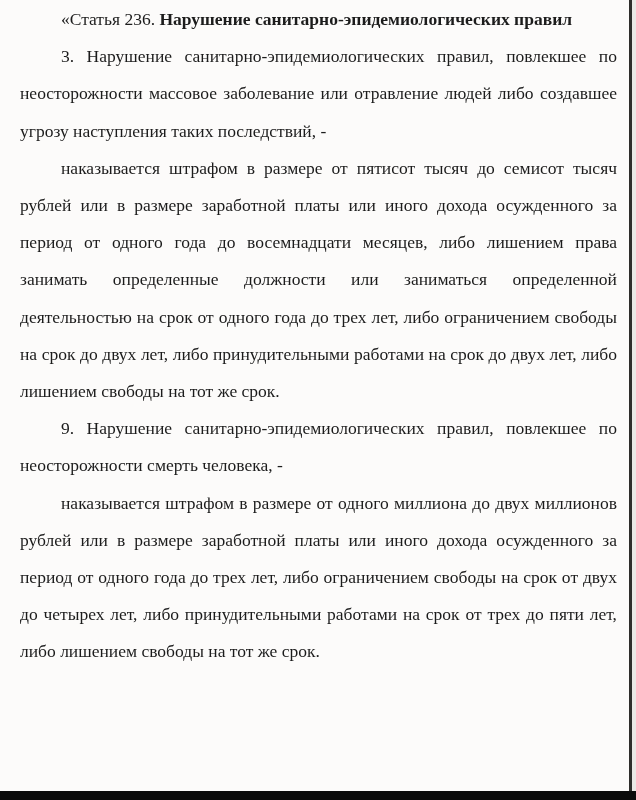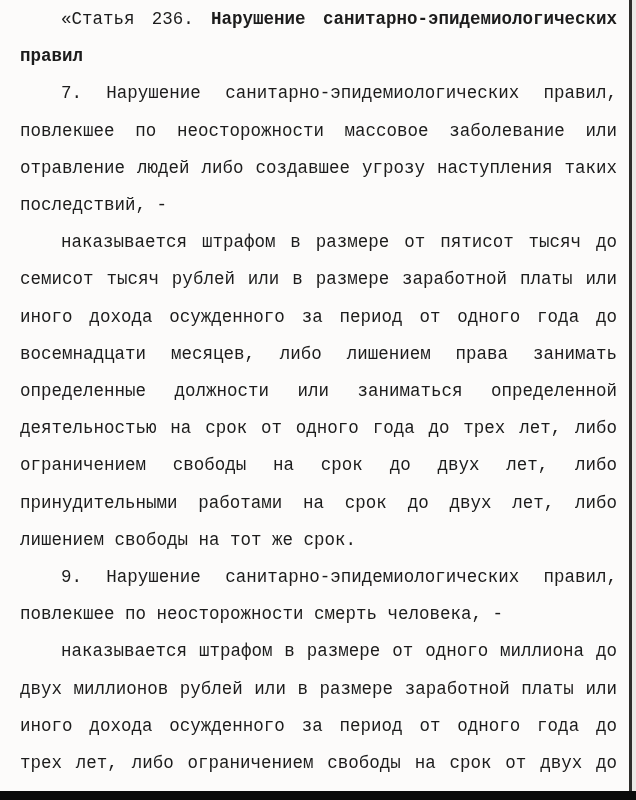--- a/index.html
+++ b/index.html
@@ -9,7 +9,7 @@
     height: 800px;
     background: #fcfbfa;
     overflow: hidden;
-    font-family: Liberation Mono, monospace;
+    font-family: Liberation Serif, serif;
   }
   .content {
     position: absolute;

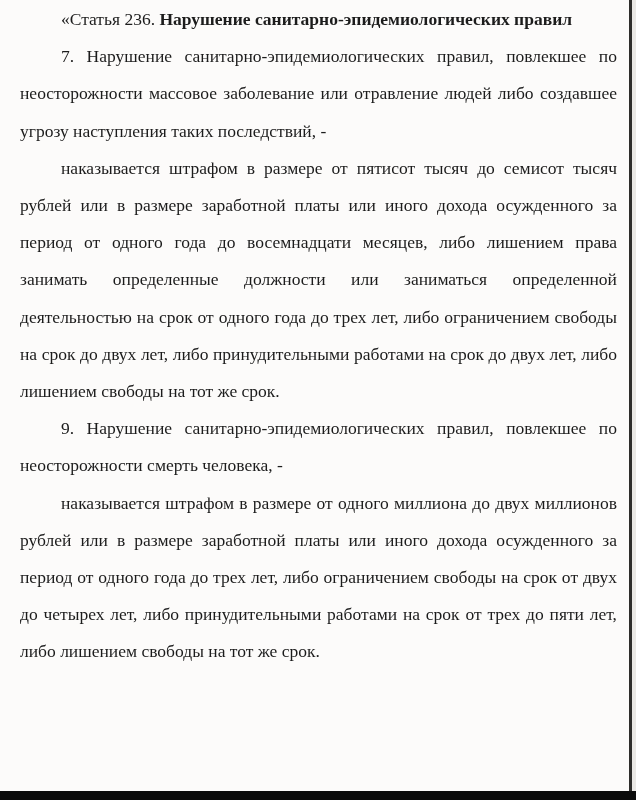--- a/index.html
+++ b/index.html
@@ -60,7 +60,7 @@
 <div class="page">
   <div class="content">
     <p class="title-line"><span>«Статья 236.</span> <span class="bold-part">Нарушение санитарно-эпидемиологических правил</span></p>
-    <p>7. Нарушение санитарно-эпидемиологических правил, повлекшее по неосторожности массовое заболевание или отравление людей либо создавшее угрозу наступления таких последствий, -</p>
+    <p>3. Нарушение санитарно-эпидемиологических правил, повлекшее по неосторожности массовое заболевание или отравление людей либо создавшее угрозу наступления таких последствий, -</p>
     <p>наказывается штрафом в размере от пятисот тысяч до семисот тысяч рублей или в размере заработной платы или иного дохода осужденного за период от одного года до восемнадцати месяцев, либо лишением права занимать определенные должности или заниматься определенной деятельностью на срок от одного года до трех лет, либо ограничением свободы на срок до двух лет, либо принудительными работами на срок до двух лет, либо лишением свободы на тот же срок.</p>
     <p>9. Нарушение санитарно-эпидемиологических правил, повлекшее по неосторожности смерть человека, -</p>
     <p>наказывается штрафом в размере от одного миллиона до двух миллионов рублей или в размере заработной платы или иного дохода осужденного за период от одного года до трех лет, либо ограничением свободы на срок от двух до четырех лет, либо принудительными работами на срок от трех до пяти лет, либо лишением свободы на тот же срок.</p>

